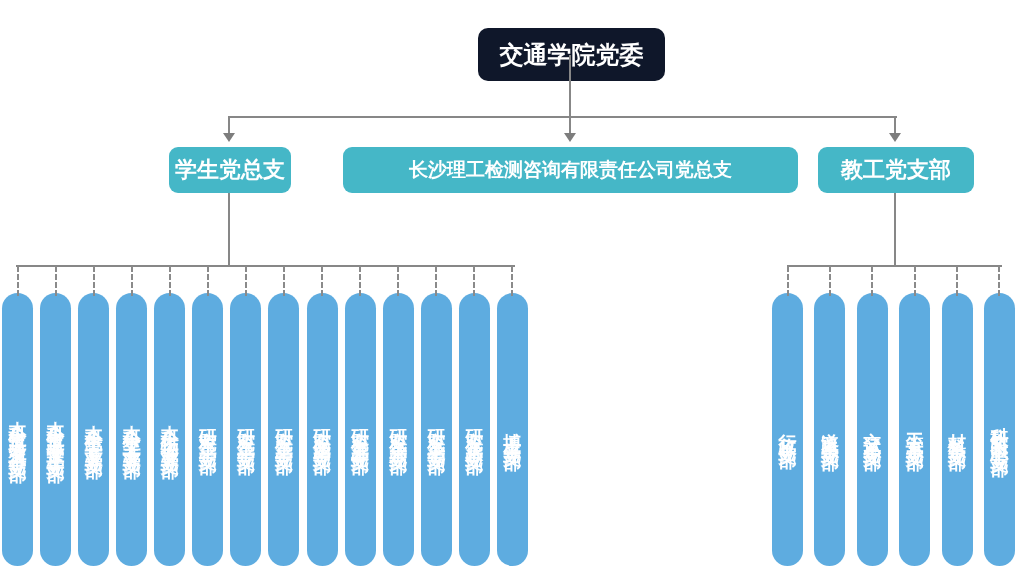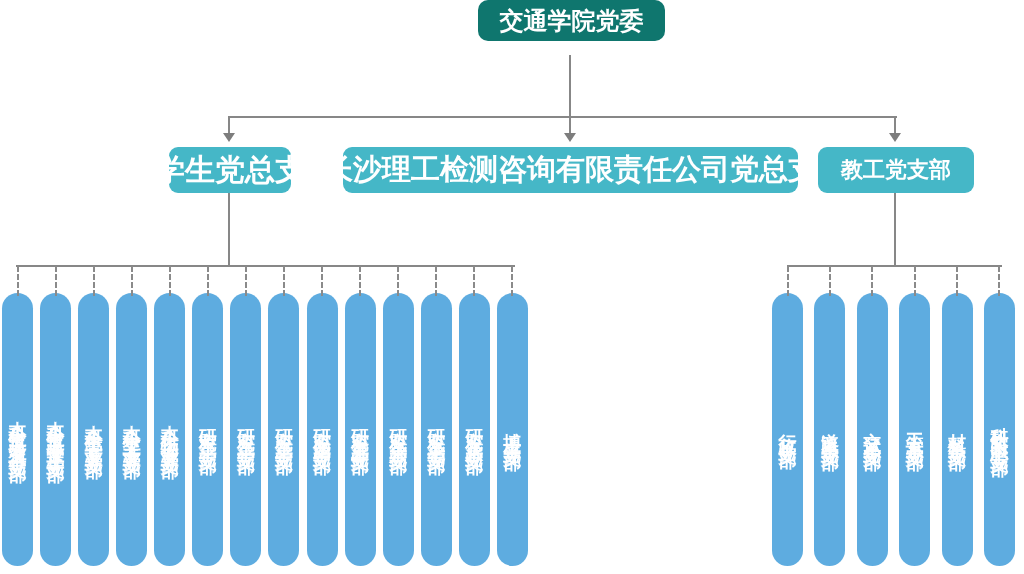--- a/index.html
+++ b/index.html
@@ -22,8 +22,8 @@
     box-sizing: border-box;
   }
   #root-node {
-    left: 478px; top: 0; width: 187px; height: 41px;
-    background: #0f766e; border-radius: 10px; font-size: 24px;
+    left: 478px; top: 28px; width: 187px; height: 53px;
+    background: #0f172a; border-radius: 10px; font-size: 24px;
   }
   .branch { top: 147px; height: 46px; background: #45b7c7; border-radius: 9px; }
   #branch-students { left: 169px; width: 122px; font-size: 30px; }

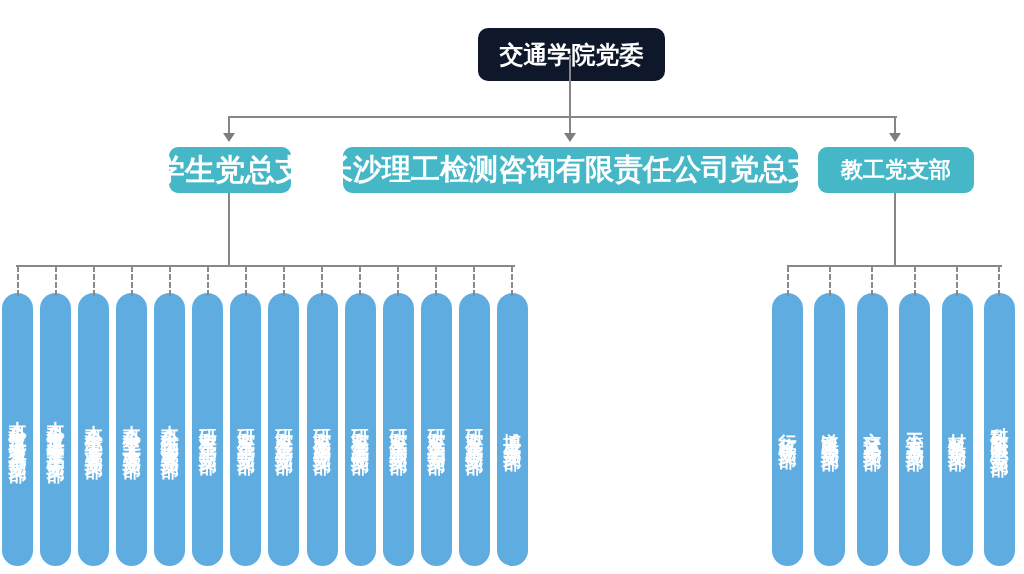--- a/index.html
+++ b/index.html
@@ -26,7 +26,7 @@
     background: #0f172a; border-radius: 10px; font-size: 24px;
   }
   .branch { top: 147px; height: 46px; background: #45b7c7; border-radius: 9px; }
-  #branch-students { left: 169px; width: 122px; font-size: 30px; }
+  #branch-students { left: 169px; width: 122px; font-size: 22px; }
   #branch-company  { left: 343px; width: 455px; font-size: 29px; }
   #branch-faculty  { left: 818px; width: 156px; font-size: 22px; }
 

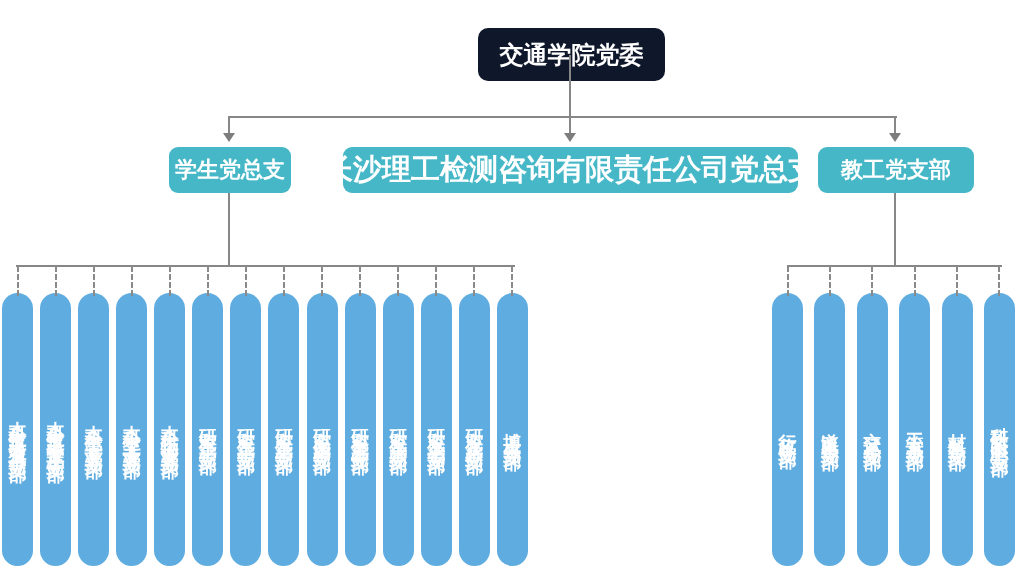--- a/index.html
+++ b/index.html
@@ -27,7 +27,7 @@
   }
   .branch { top: 147px; height: 46px; background: #45b7c7; border-radius: 9px; }
   #branch-students { left: 169px; width: 122px; font-size: 22px; }
-  #branch-company  { left: 343px; width: 455px; font-size: 29px; }
+  #branch-company  { left: 343px; width: 455px; font-size: 19px; }
   #branch-faculty  { left: 818px; width: 156px; font-size: 22px; }
 
   .v-line, .h-line { position: absolute; background: #878787; }

